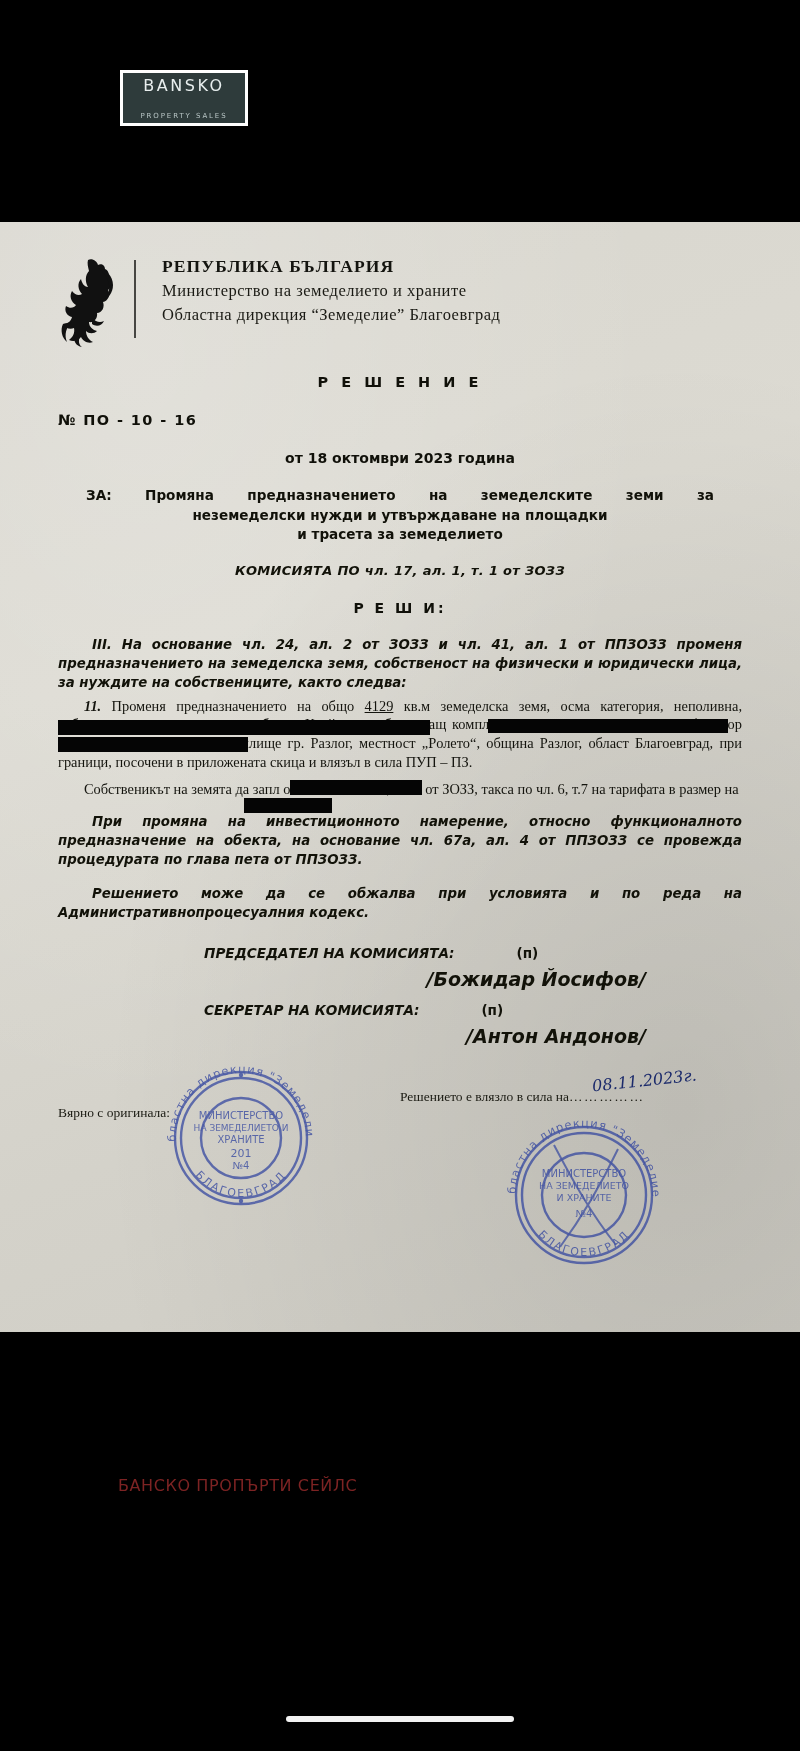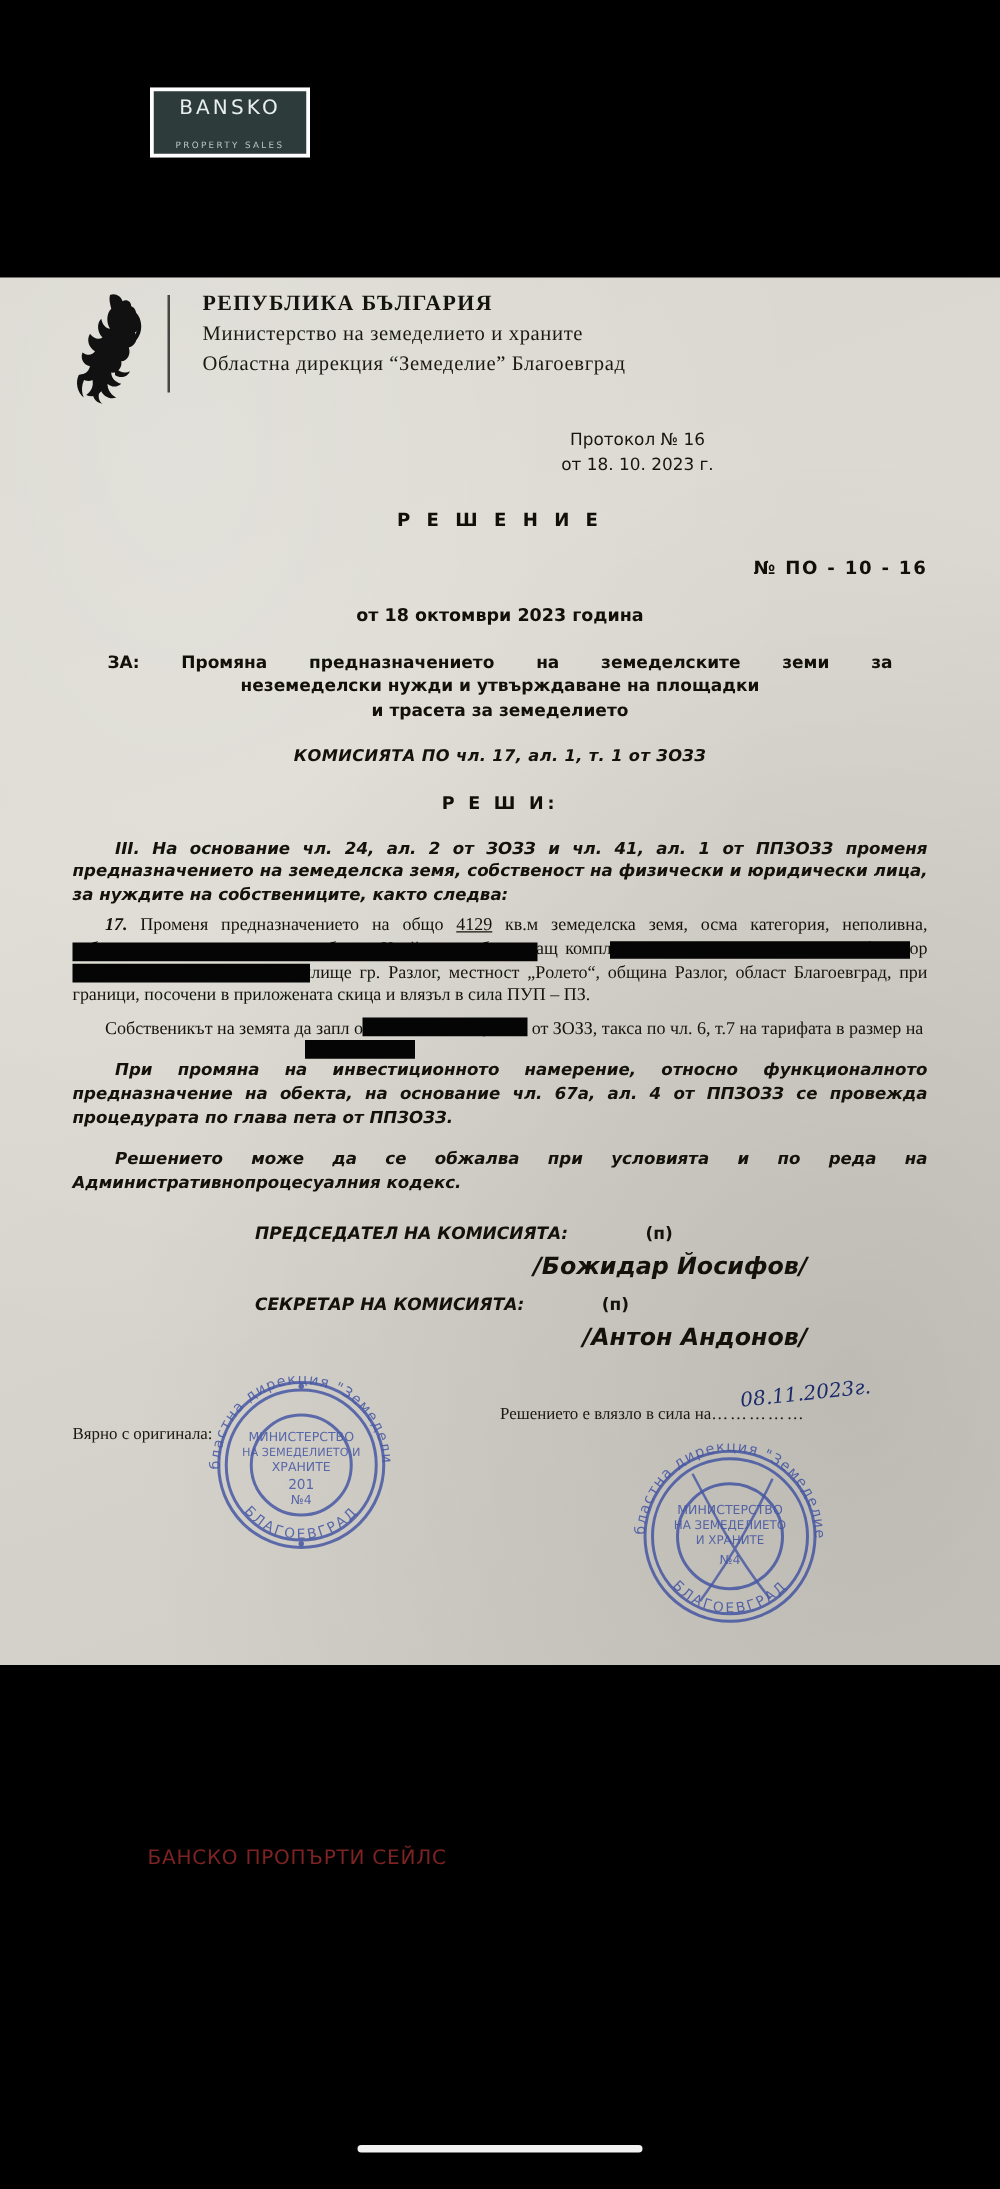--- a/index.html
+++ b/index.html
@@ -61,7 +61,7 @@
   
   .letterhead {
     display: flex; align-items: flex-start;
-    padding-top: 8px; gap: 14px;
+    padding-top: 32px; gap: 14px;
   }
   .coat { width: 62px; flex: 0 0 62px; padding-top: 2px; }
   .coat svg { display: block; }

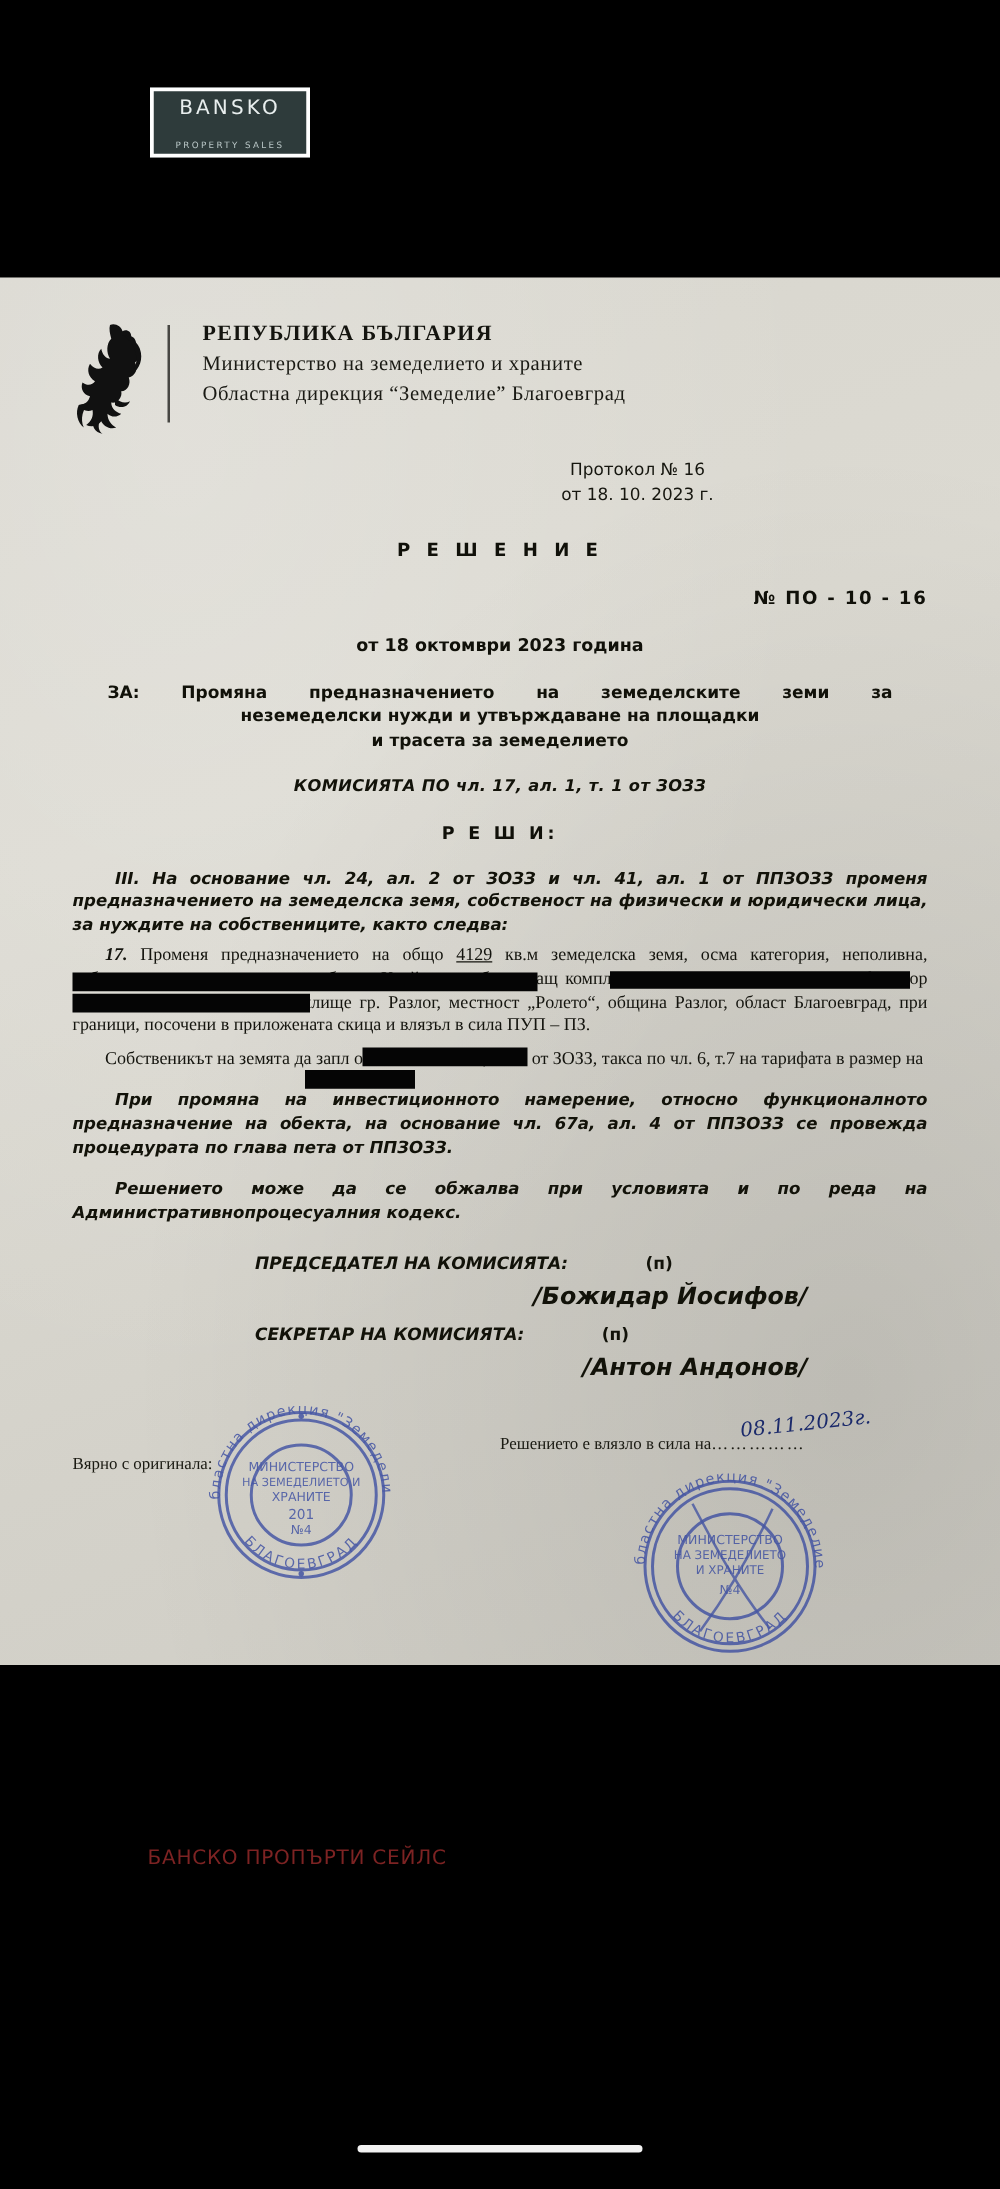--- a/index.html
+++ b/index.html
@@ -264,10 +264,6 @@
         </div>
       </div>
 
-      <div class="protocol">
-        <div>Протокол  № 16</div>
-        <div>от  18. 10. 2023 г.</div>
-      </div>
 
       <div class="t-reshenie">Р Е Ш Е Н И Е</div>
       <div class="t-number">№  ПО - 10 - 16</div>

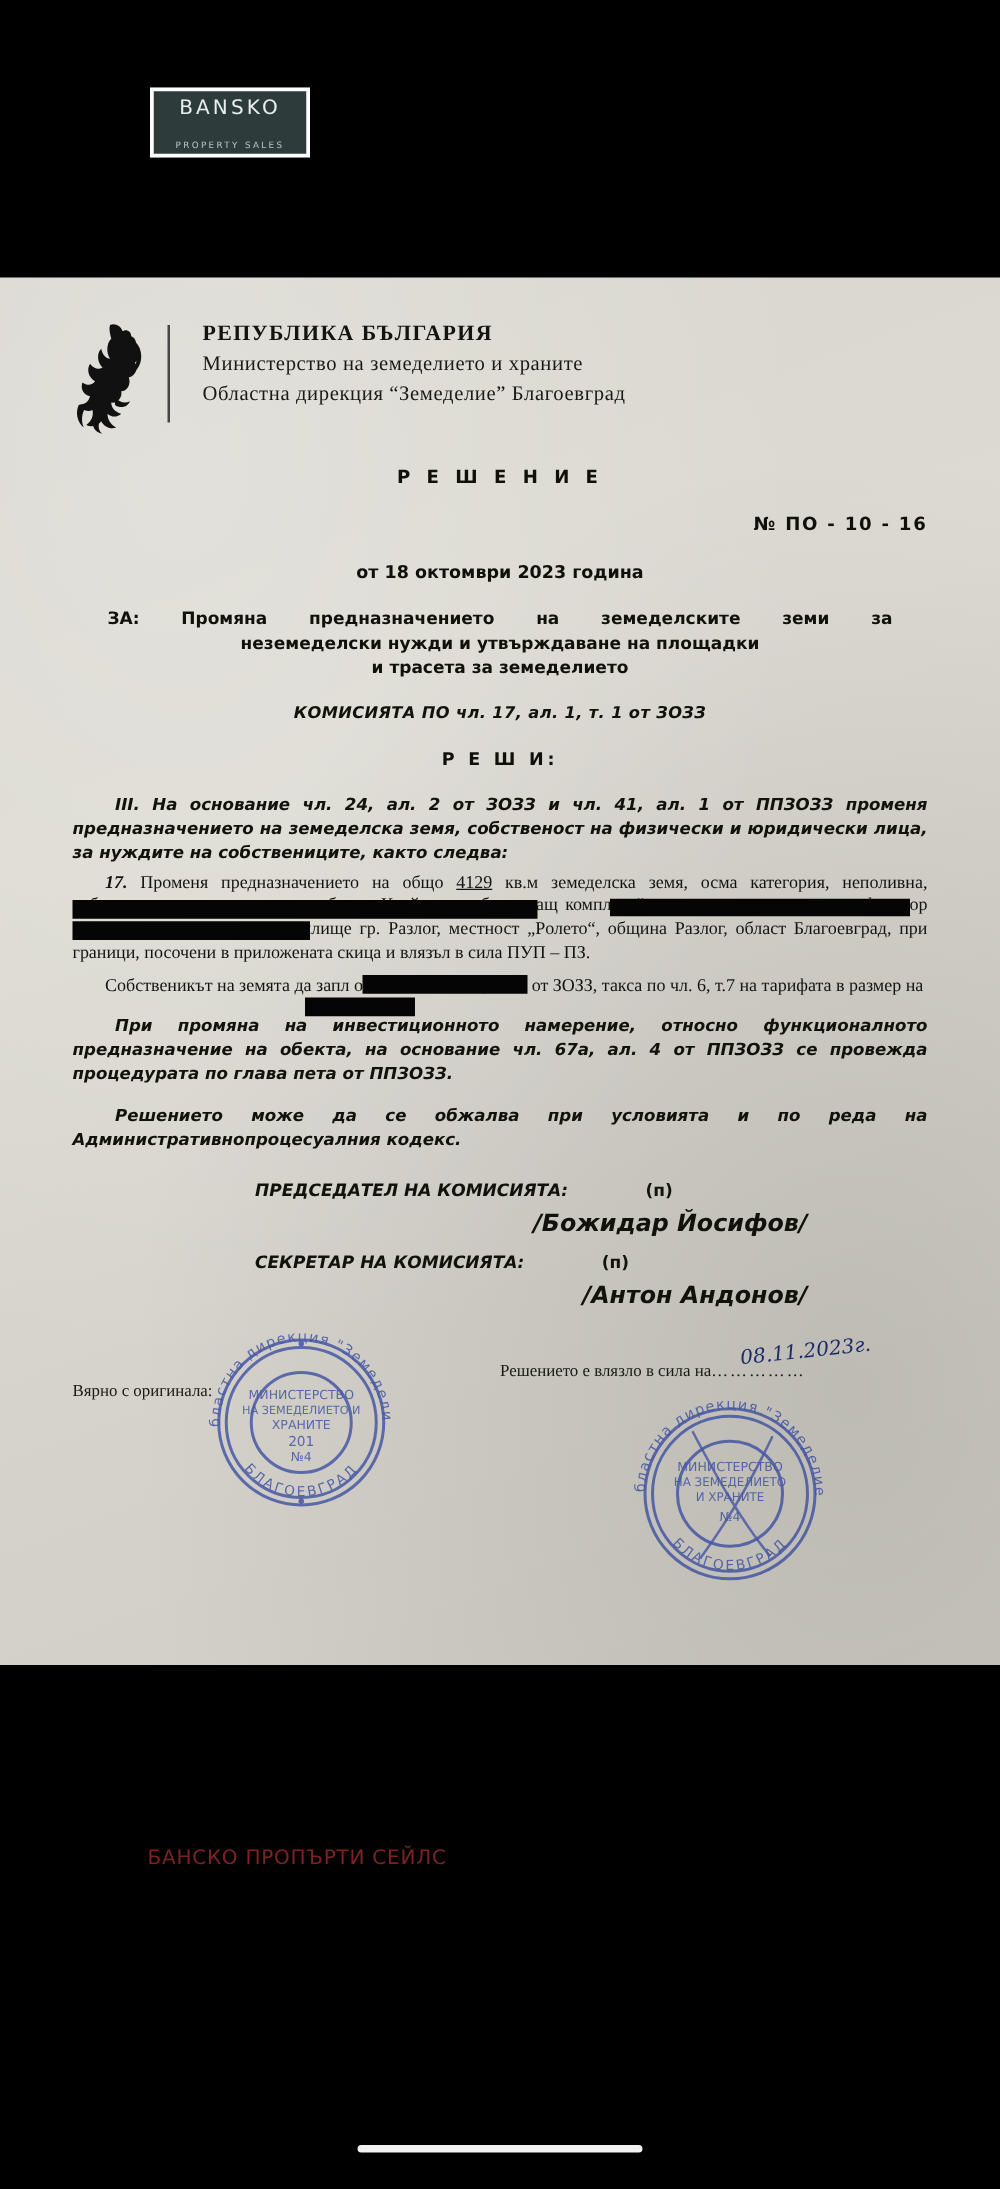--- a/index.html
+++ b/index.html
@@ -97,7 +97,7 @@
     color: #101009;
   }
   .t-number {
-    margin-top: 22px; text-align: right;
+    margin-top: 22px; text-align: left;
     font-family: "DejaVu Sans", sans-serif;
     font-size: 14.5px; font-weight: 700; letter-spacing: 1.4px;
     color: #101009;

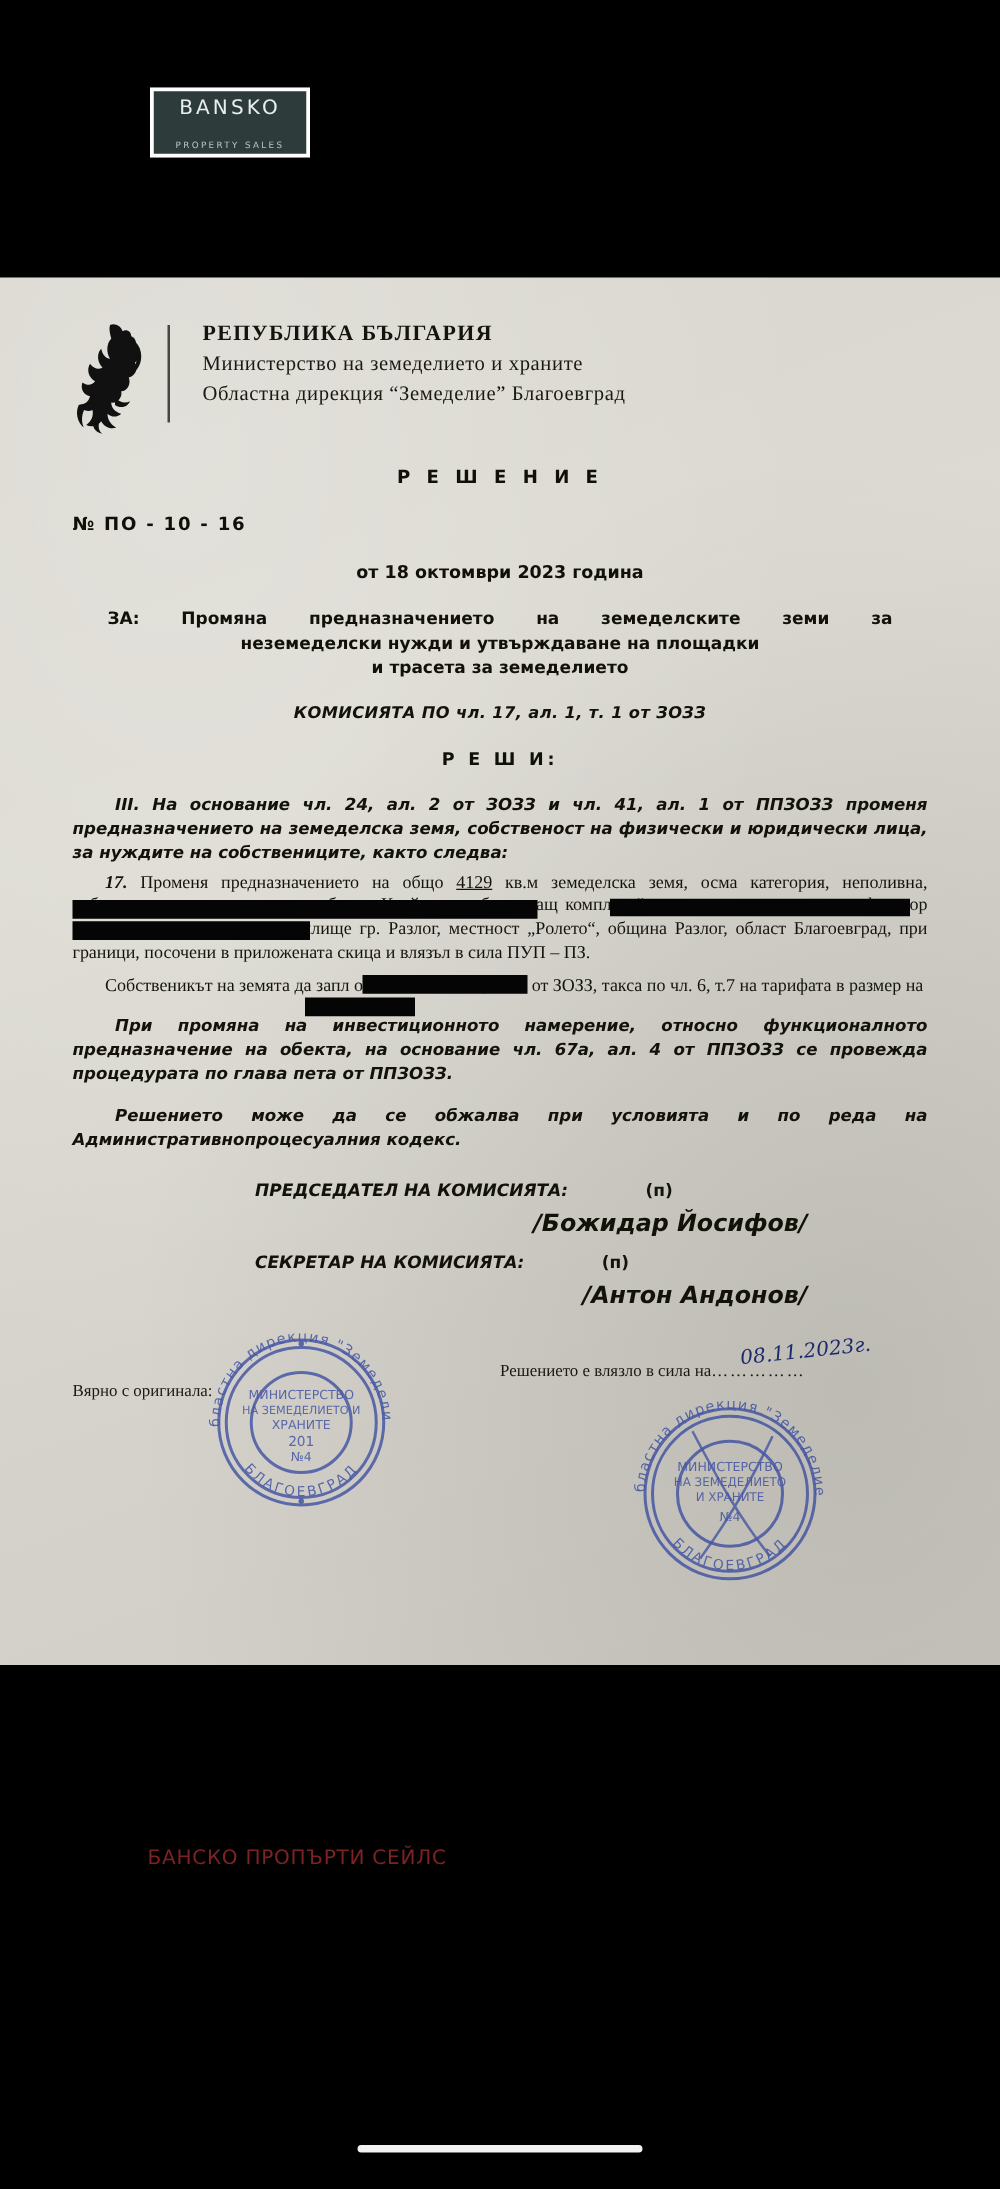--- a/index.html
+++ b/index.html
@@ -283,7 +283,7 @@
         <div class="p-bold-italic">III. На основание чл. 24, ал. 2 от ЗОЗЗ и чл. 41, ал. 1 от ППЗОЗЗ променя предназначението на земеделска земя, собственост на физически и юридически лица, за нуждите на собствениците, както следва:</div>
 
         <div class="p-serif" style="margin-top:4px;">
-          <span style="display:inline-block;width:26px;"></span><span class="lead">17.</span>
+          <span style="display:inline-block;width:26px;"></span><span class="lead">11.</span>
           <span>Променя предназначението на общо</span>
           <span class="u">4129</span>
           <span>кв.м земеделска земя, осма категория, неполивна, собственост на</span>

